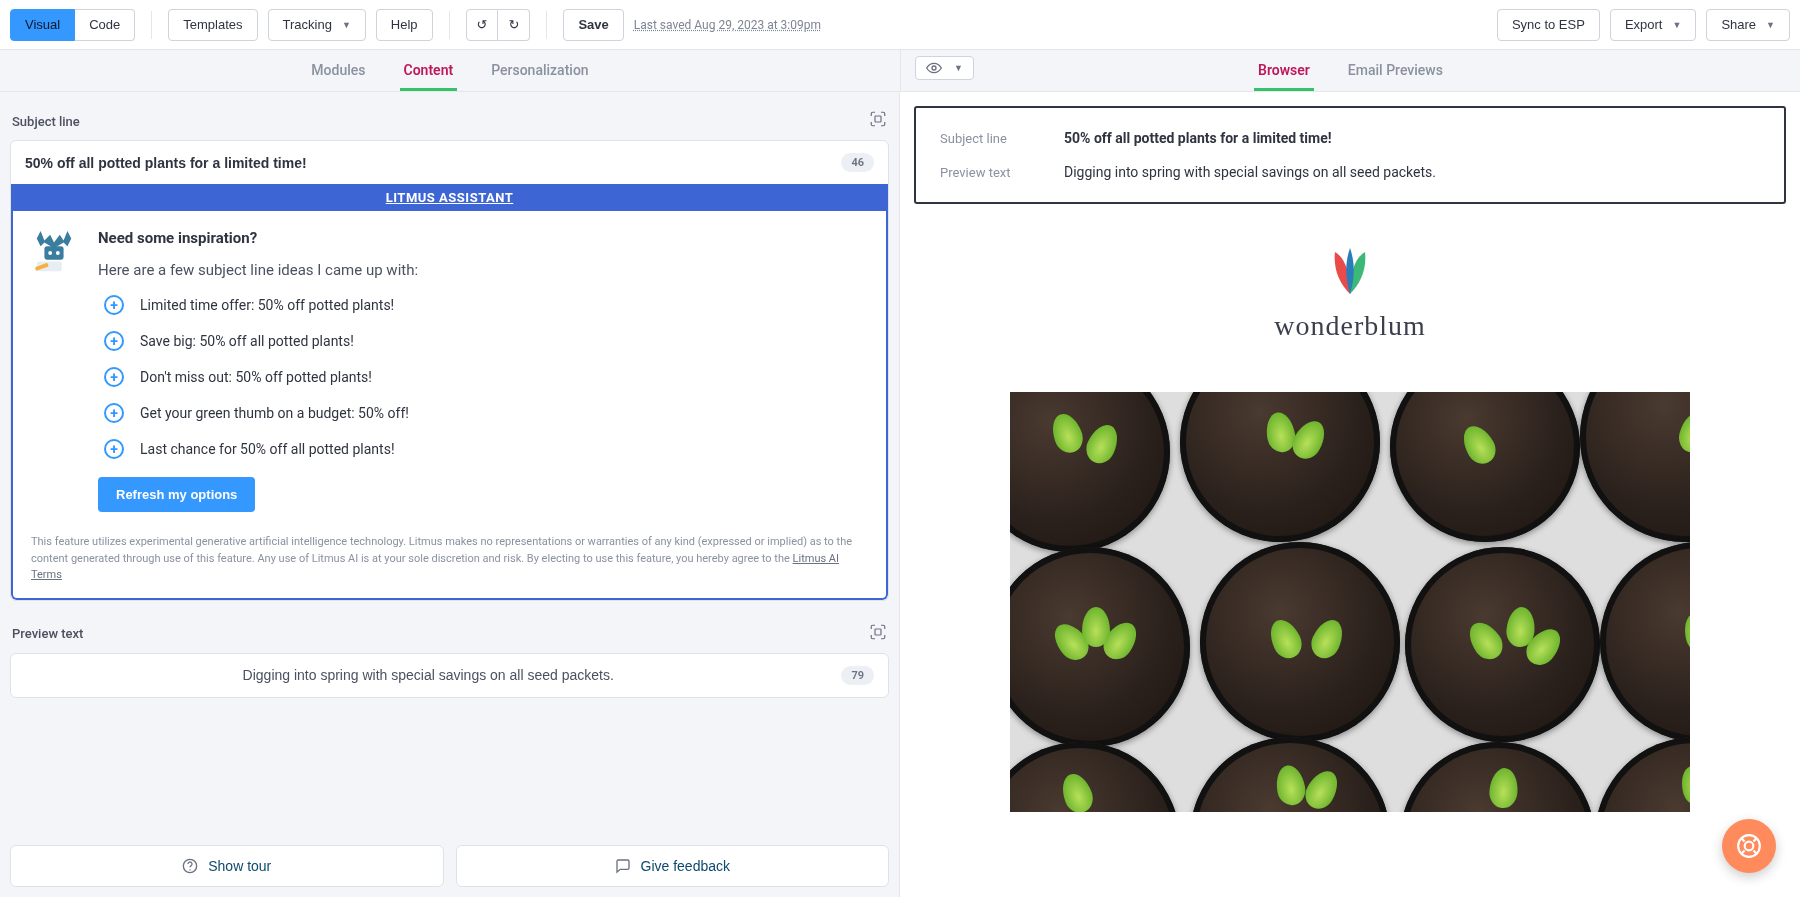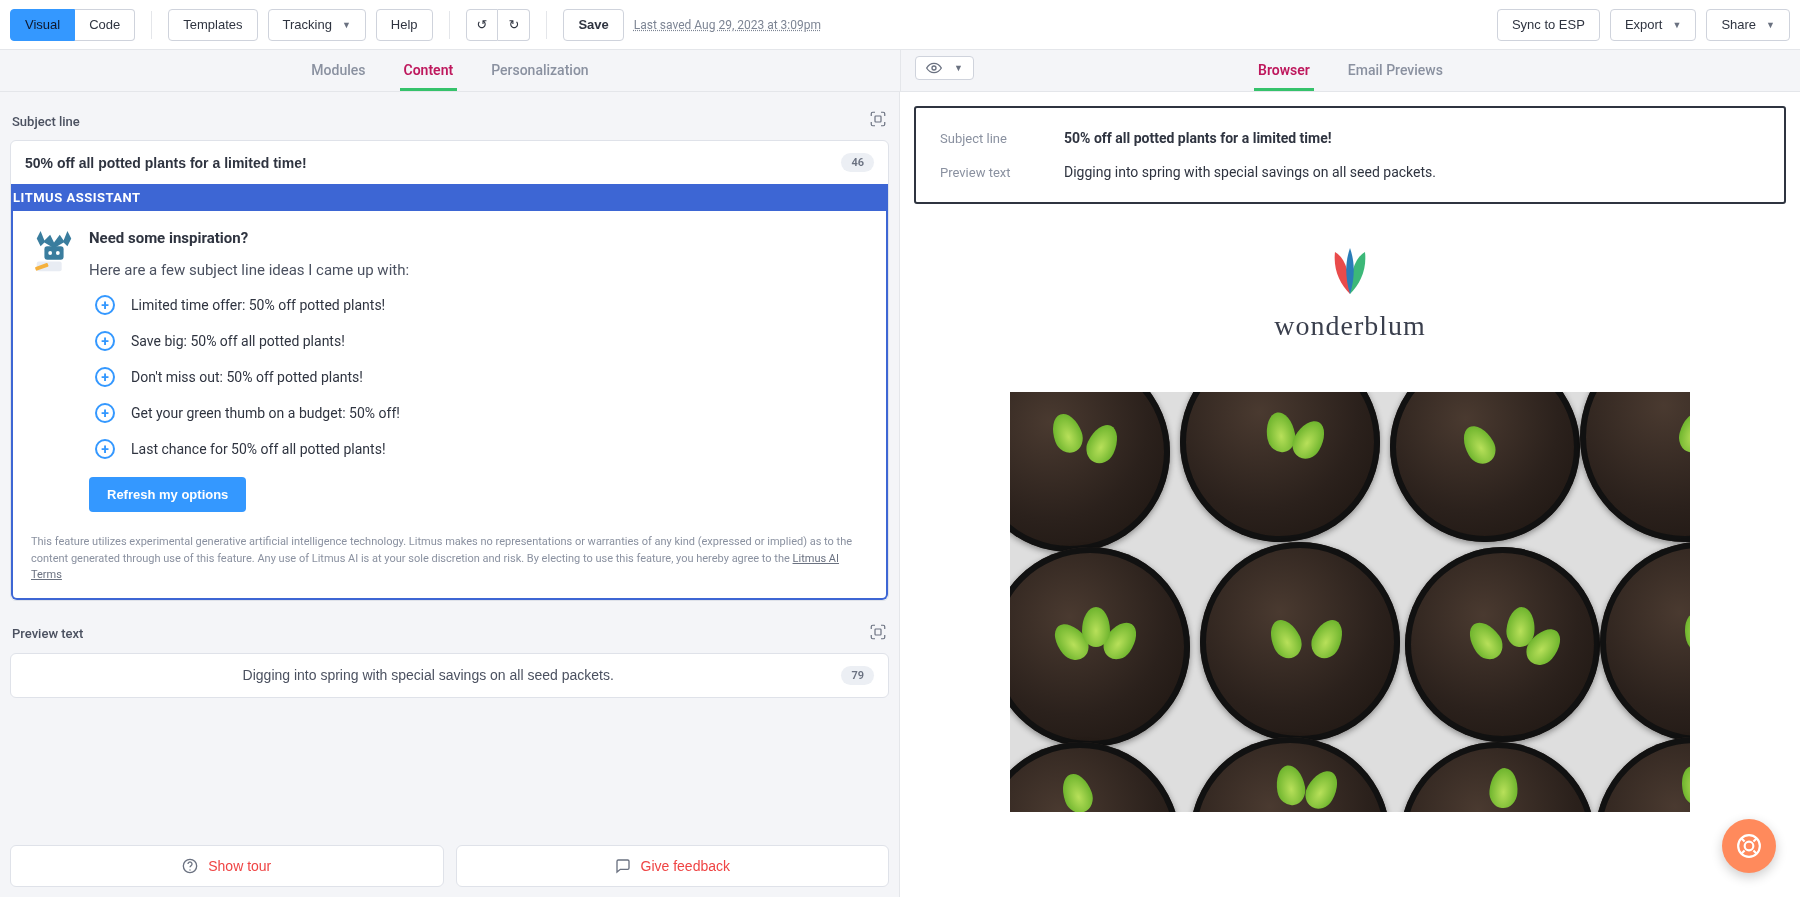--- a/index.html
+++ b/index.html
@@ -158,11 +158,12 @@
   .assistant-banner {
     background: #3d66d4;
     color: #fff;
-    text-align: left;
+    text-align: center;
     font-size: 13px;
     font-weight: 700;
     letter-spacing: 0.5px;
     padding: 6px 0;
+    text-decoration: underline;
   }
   .assistant-body { padding: 18px 18px 14px 18px; display: flex; gap: 12px; }
   .assistant-avatar {

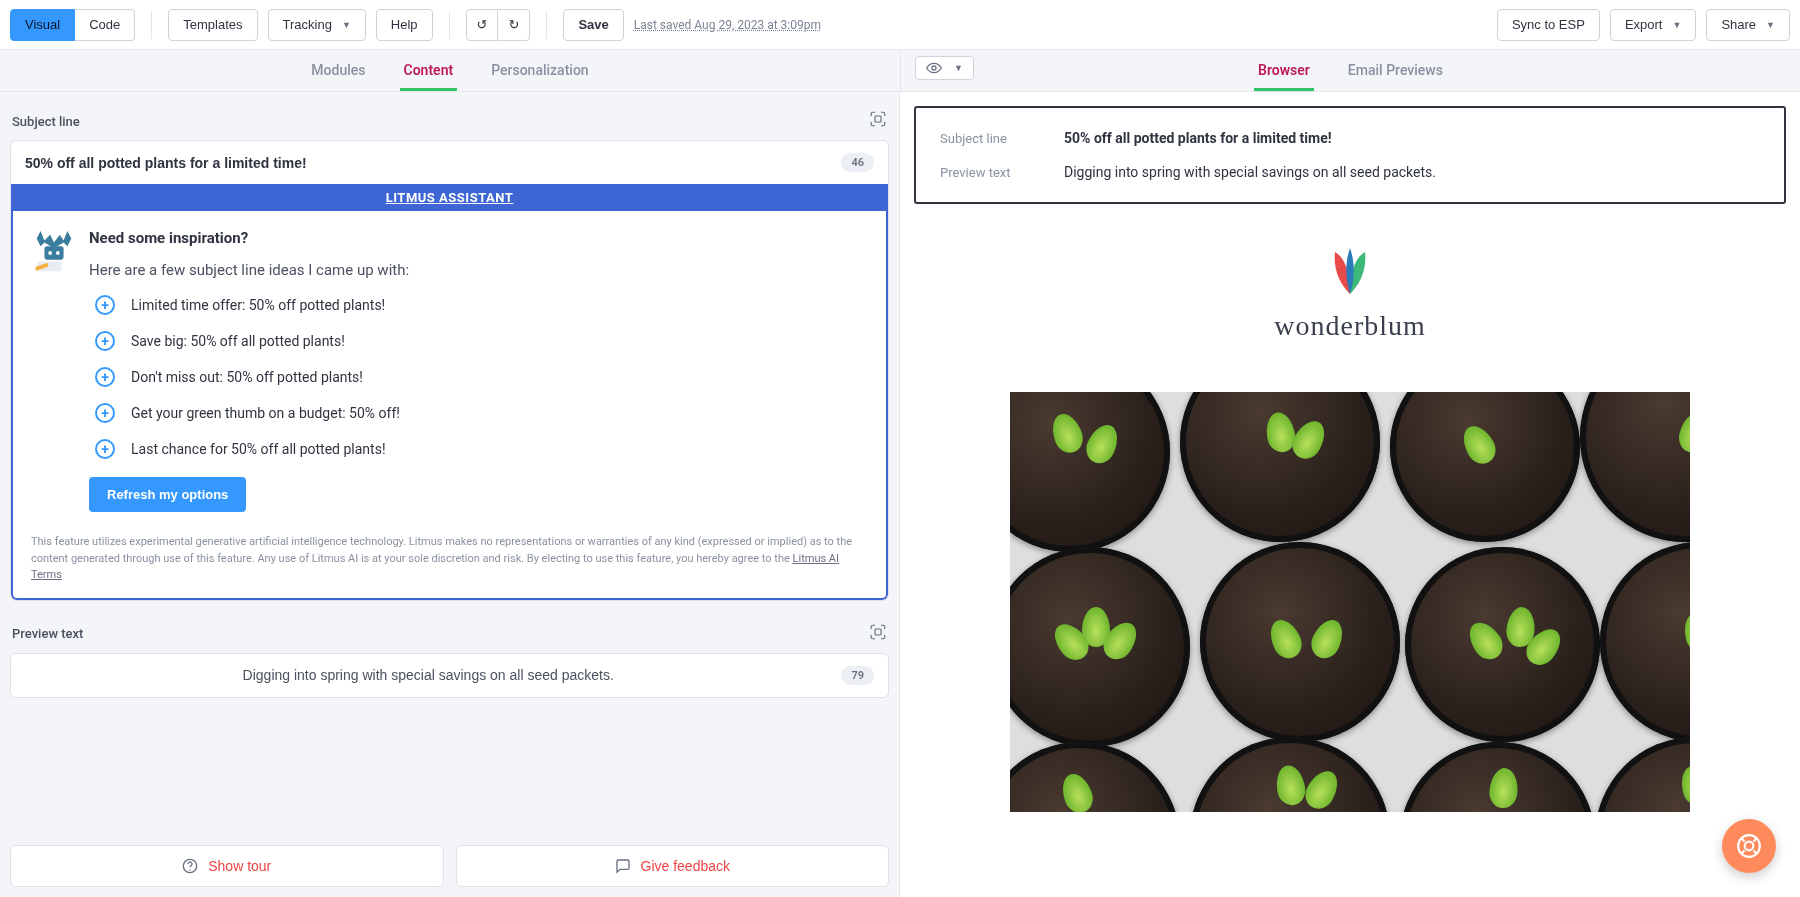--- a/index.html
+++ b/index.html
@@ -165,7 +165,7 @@
     padding: 6px 0;
     text-decoration: underline;
   }
-  .assistant-body { padding: 18px 18px 14px 18px; display: flex; gap: 12px; }
+  .assistant-body { padding: 18px 18px 14px 18px; display: flex; gap: 21px; }
   .assistant-avatar {
     width: 46px; height: 46px;
     flex: 0 0 auto;

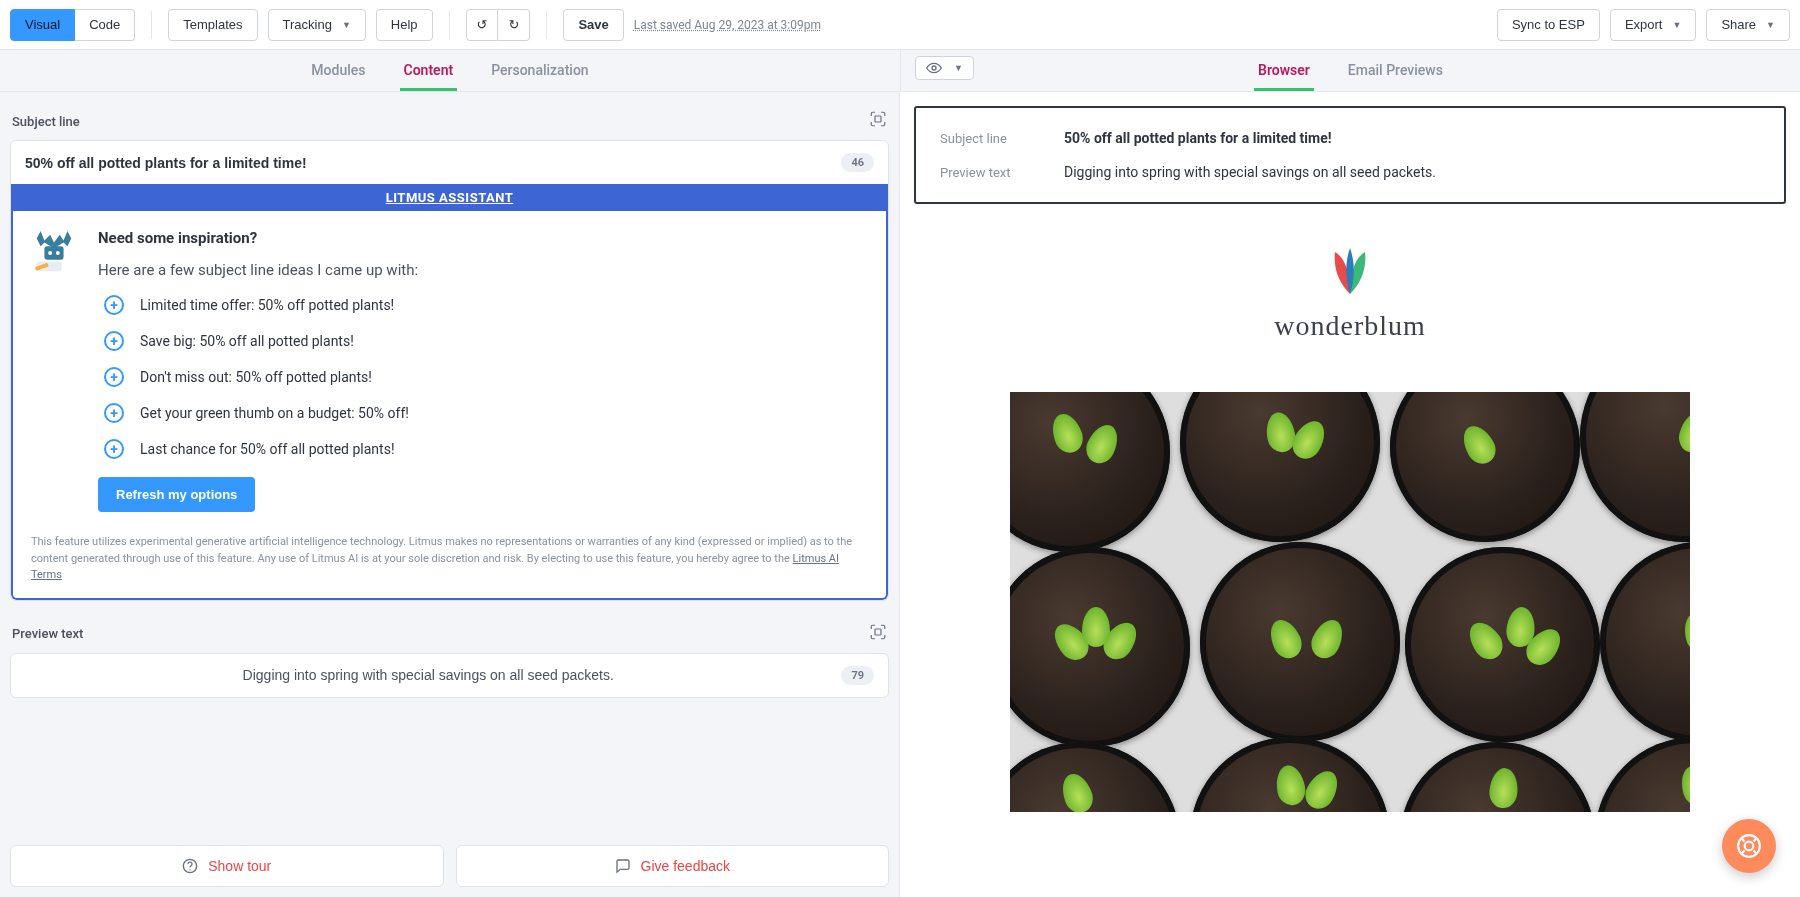--- a/index.html
+++ b/index.html
@@ -218,7 +218,7 @@
     border-radius: 6px;
     padding: 12px 0;
     font-size: 14px;
-    color: #ef4444;
+    color: #0c4a6e;
     display: flex; align-items: center; justify-content: center; gap: 10px;
     cursor: pointer;
   }

